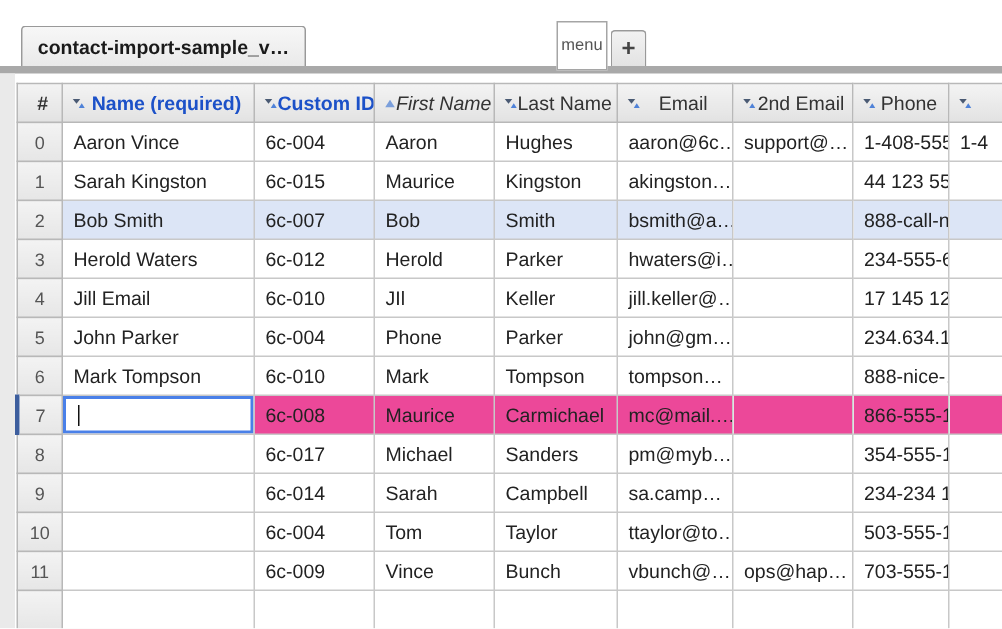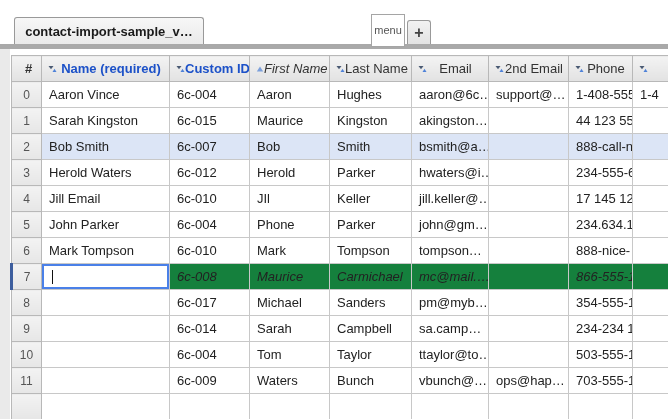--- a/index.html
+++ b/index.html
@@ -53,7 +53,7 @@
   }
   .rownum-active{border-left:3px solid #3d5e9e;}
   .hl-blue{background:#dce5f6;}
-  .hl-active{background:#15803d;font-style:italic;}
+  .hl-active{background:#ec4899;}
   .editing{background:#fff;box-shadow:inset 0 0 0 2px #4a80e8;}
   .caret{display:inline-block;width:1px;height:14px;background:#111;vertical-align:middle;margin-left:3px;}
 </style>

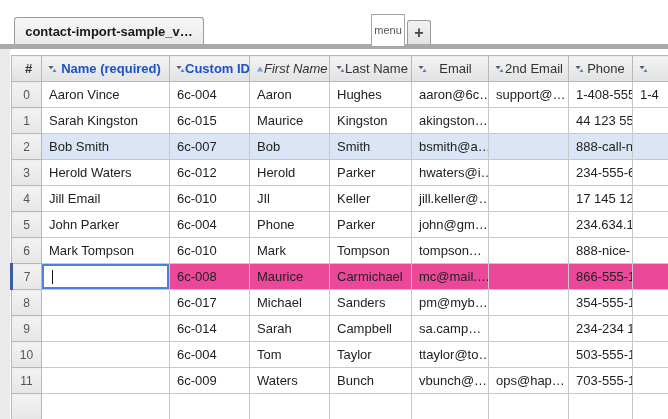--- a/index.html
+++ b/index.html
@@ -306,7 +306,7 @@
             <td class="rownum">11</td>
             <td></td>
             <td>6c-009</td>
-            <td>Waters</td>
+            <td>Vince</td>
             <td>Bunch</td>
             <td>vbunch@…</td>
             <td>ops@hap…</td>

